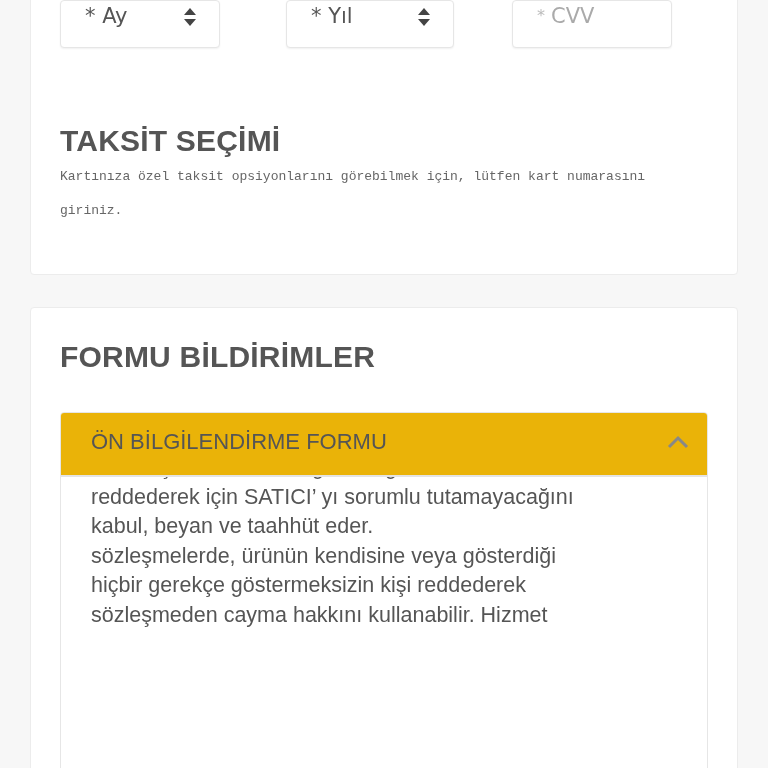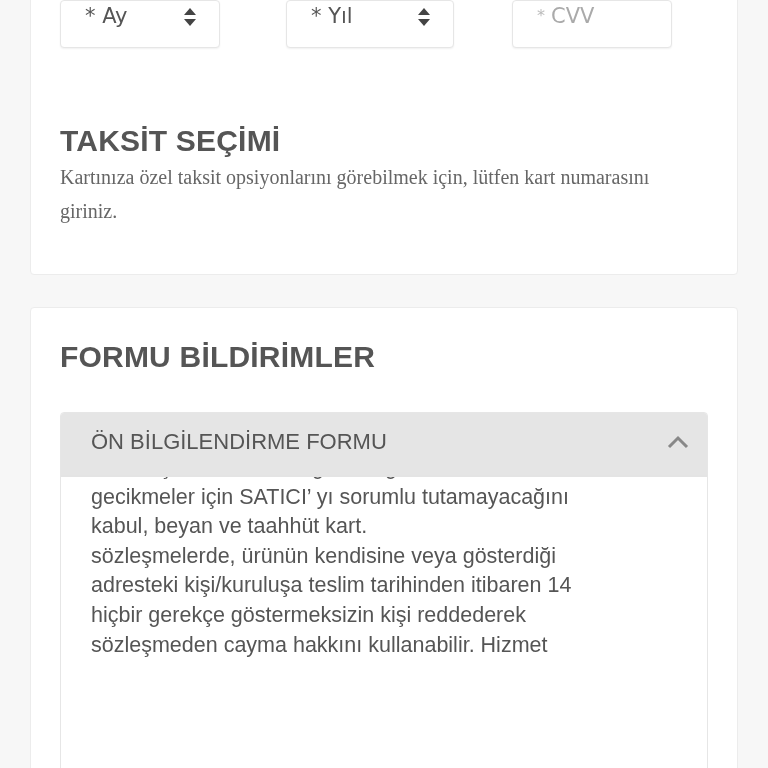--- a/index.html
+++ b/index.html
@@ -54,8 +54,8 @@
     #taksit-title { left: 60px; top: 116px; margin-top: 8px; }
     #taksit-desc {
       position: absolute; left: 60px; top: 160px; width: 650px;
-      font-size: 20px; line-height: 34px; color: #666;
-      font-family: Liberation Serif, serif;
+      font-size: 13px; line-height: 34px; color: #666;
+      font-family: Liberation Mono, monospace;
     }
     #yasal-title { left: 60px; top: 340px; }
 

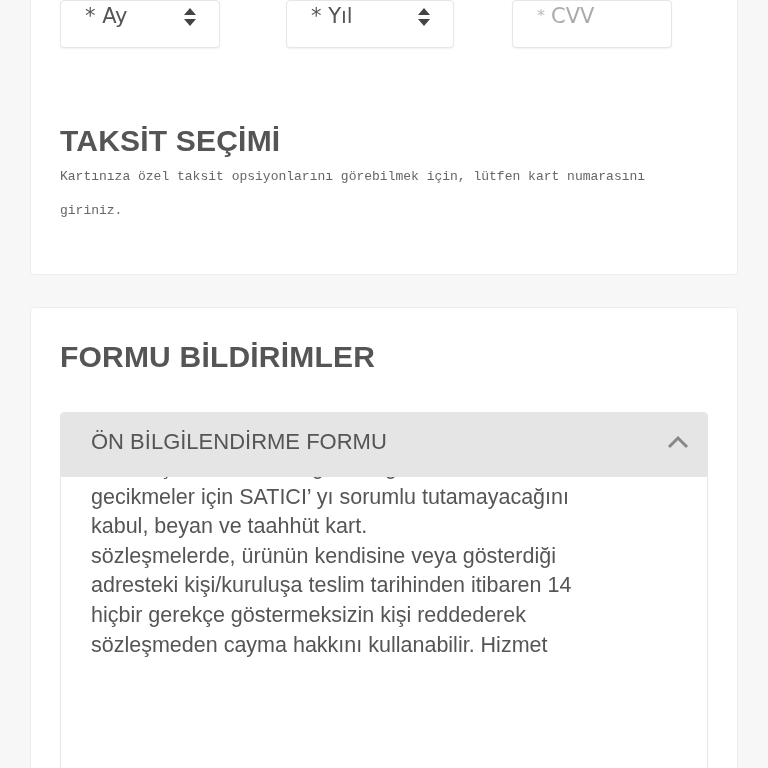--- a/index.html
+++ b/index.html
@@ -70,7 +70,7 @@
     }
     #accordion-header {
       position: absolute; left: 0; top: 0; right: 0; height: 62px;
-      background: #e5e5e5;
+      background: #eab308;
       border-bottom: 2px solid #e4e4e4;
       z-index: 2;
     }

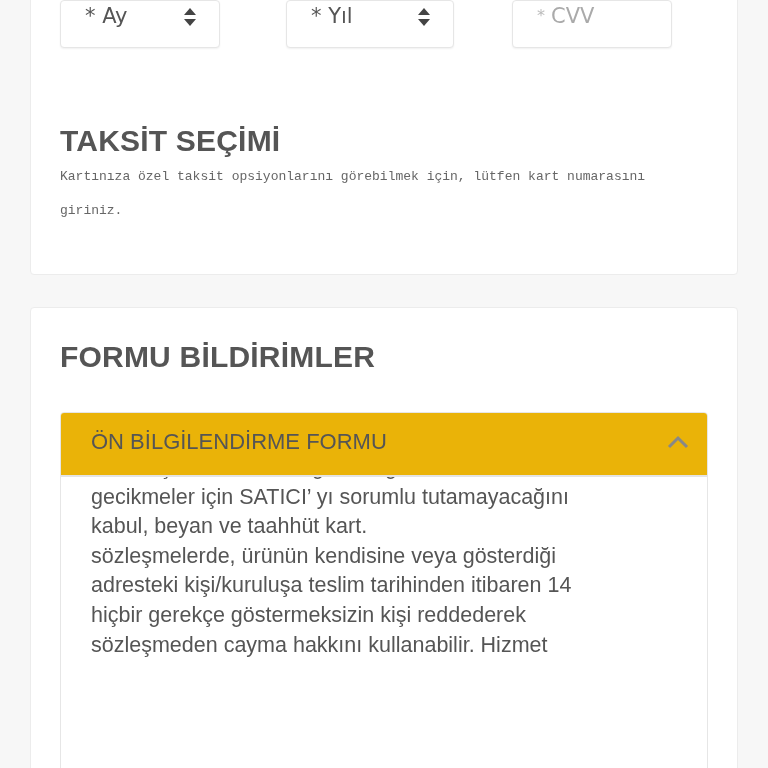--- a/index.html
+++ b/index.html
@@ -132,7 +132,7 @@
   </div>
   <div id="accordion-body">
     <div class="line">banka işlem süreci ile ilgili olduğundan, ALICI, olası</div>
-    <div class="line">gecikmeler için SATICI’ yı sorumlu tutamayacağını</div>
+    <div class="line">reddederek için SATICI’ yı sorumlu tutamayacağını</div>
     <div class="line">kabul, beyan ve taahhüt kart.</div>
     <div class="line">sözleşmelerde, ürünün kendisine veya gösterdiği</div>
     <div class="line">adresteki kişi/kuruluşa teslim tarihinden itibaren 14</div>

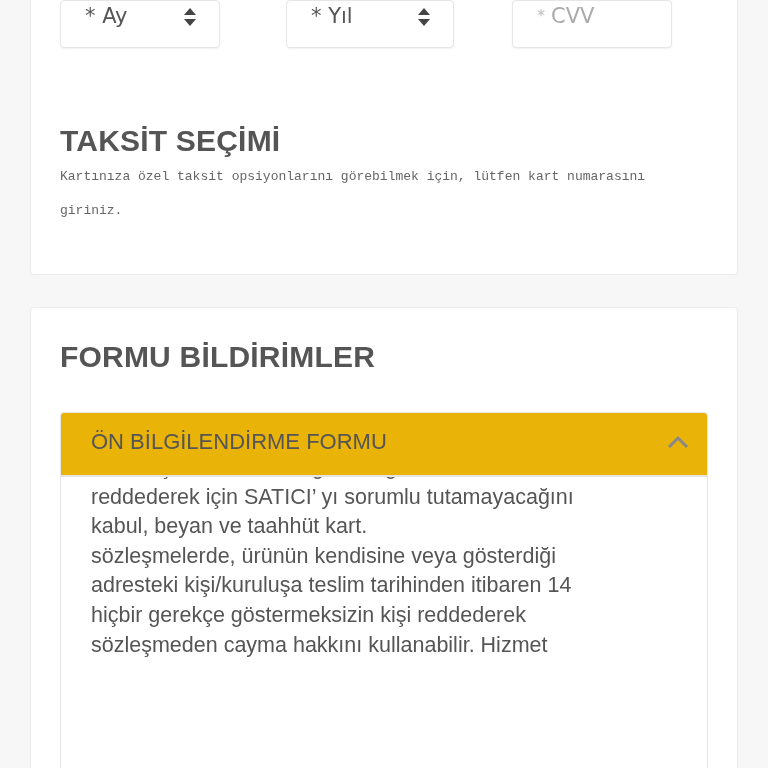--- a/index.html
+++ b/index.html
@@ -133,7 +133,7 @@
   <div id="accordion-body">
     <div class="line">banka işlem süreci ile ilgili olduğundan, ALICI, olası</div>
     <div class="line">reddederek için SATICI’ yı sorumlu tutamayacağını</div>
-    <div class="line">kabul, beyan ve taahhüt kart.</div>
+    <div class="line">kabul, beyan ve taahhüt eder.</div>
     <div class="line">sözleşmelerde, ürünün kendisine veya gösterdiği</div>
     <div class="line">adresteki kişi/kuruluşa teslim tarihinden itibaren 14</div>
     <div class="line">hiçbir gerekçe göstermeksizin kişi reddederek</div>

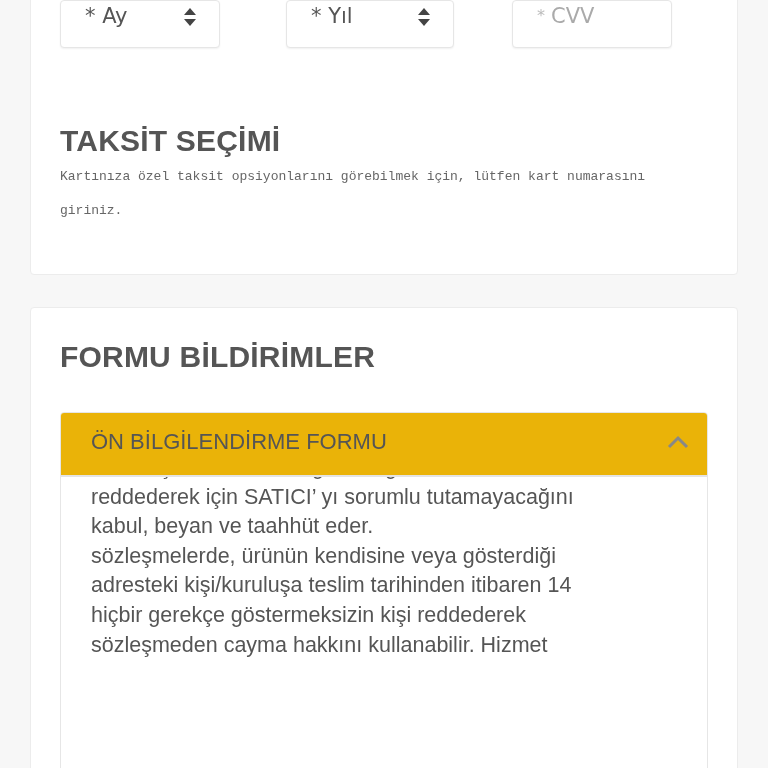--- a/index.html
+++ b/index.html
@@ -135,7 +135,6 @@
     <div class="line">reddederek için SATICI’ yı sorumlu tutamayacağını</div>
     <div class="line">kabul, beyan ve taahhüt eder.</div>
     <div class="line">sözleşmelerde, ürünün kendisine veya gösterdiği</div>
-    <div class="line">adresteki kişi/kuruluşa teslim tarihinden itibaren 14</div>
     <div class="line">hiçbir gerekçe göstermeksizin kişi reddederek</div>
     <div class="line">sözleşmeden cayma hakkını kullanabilir. Hizmet</div>
   </div>

